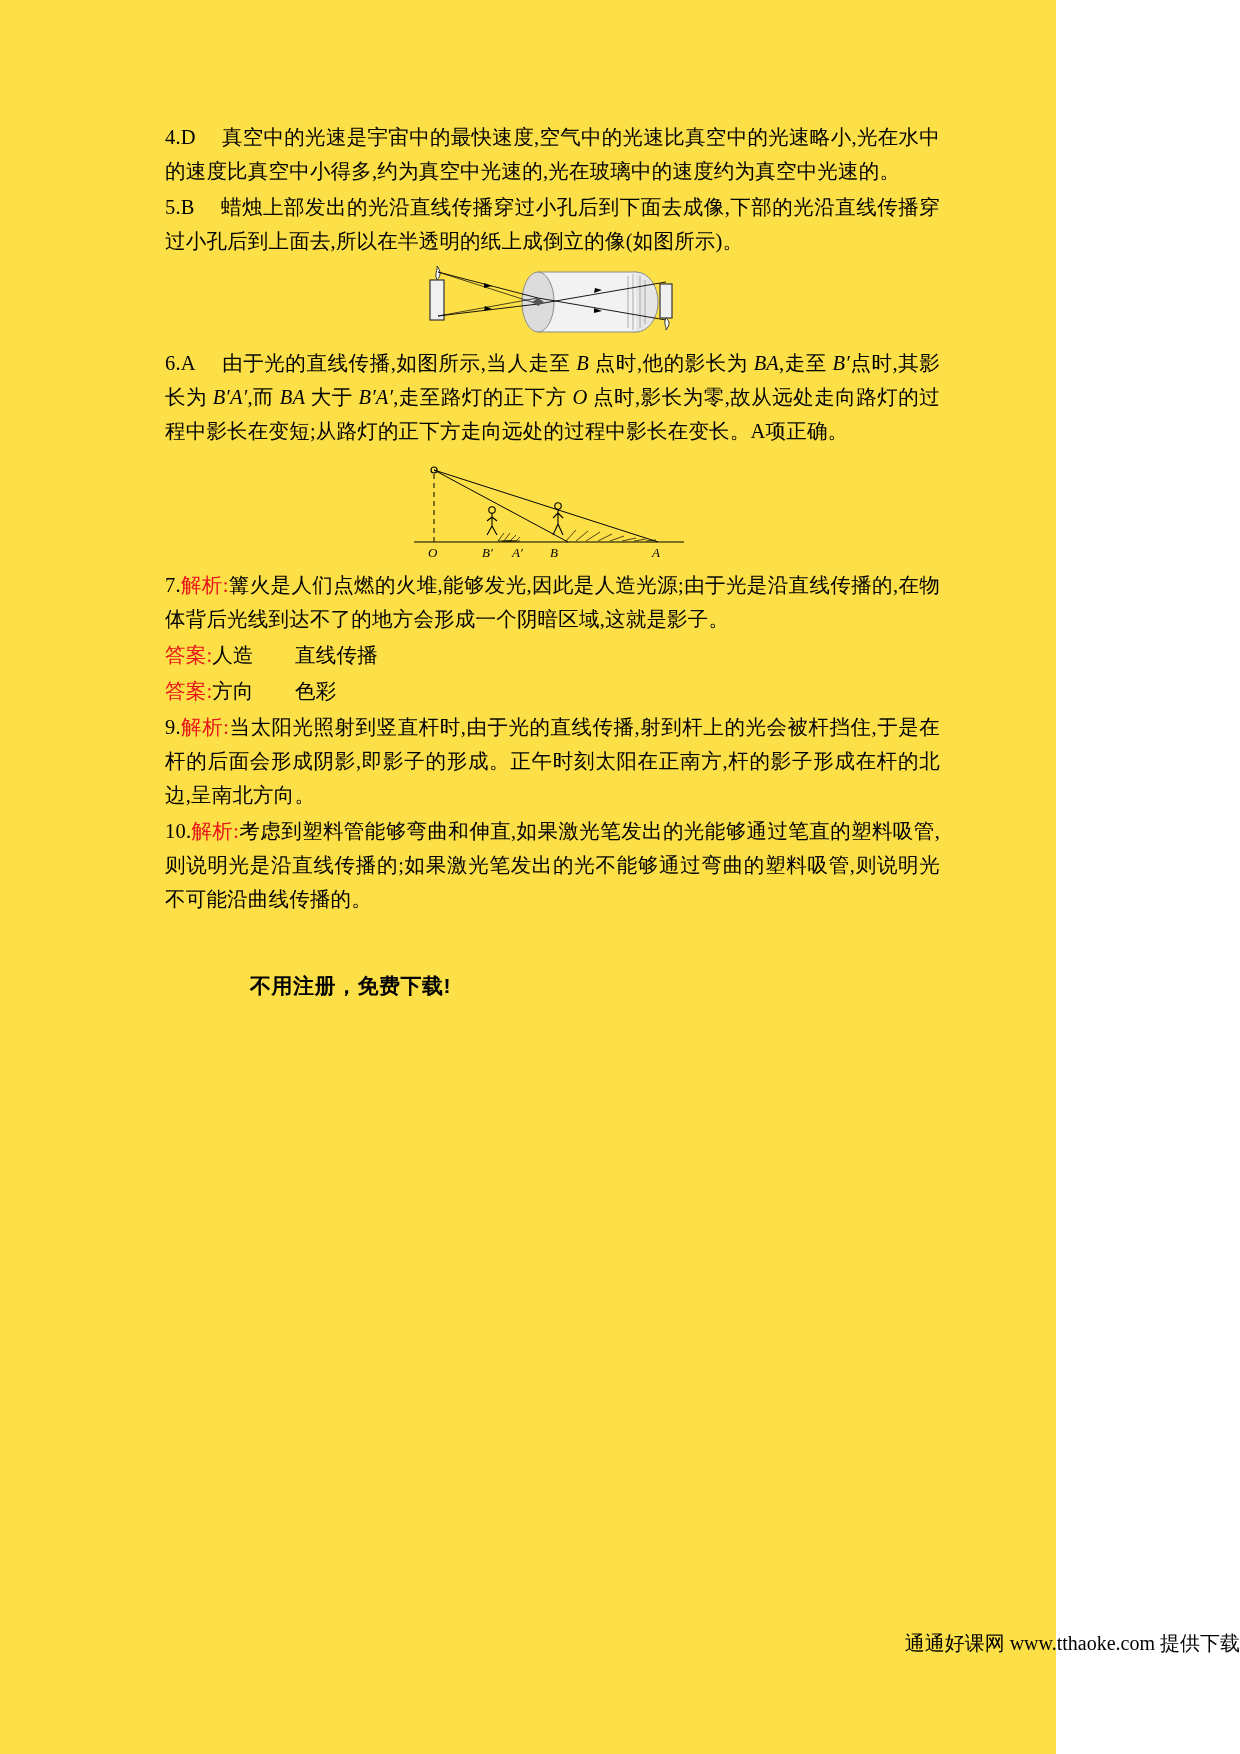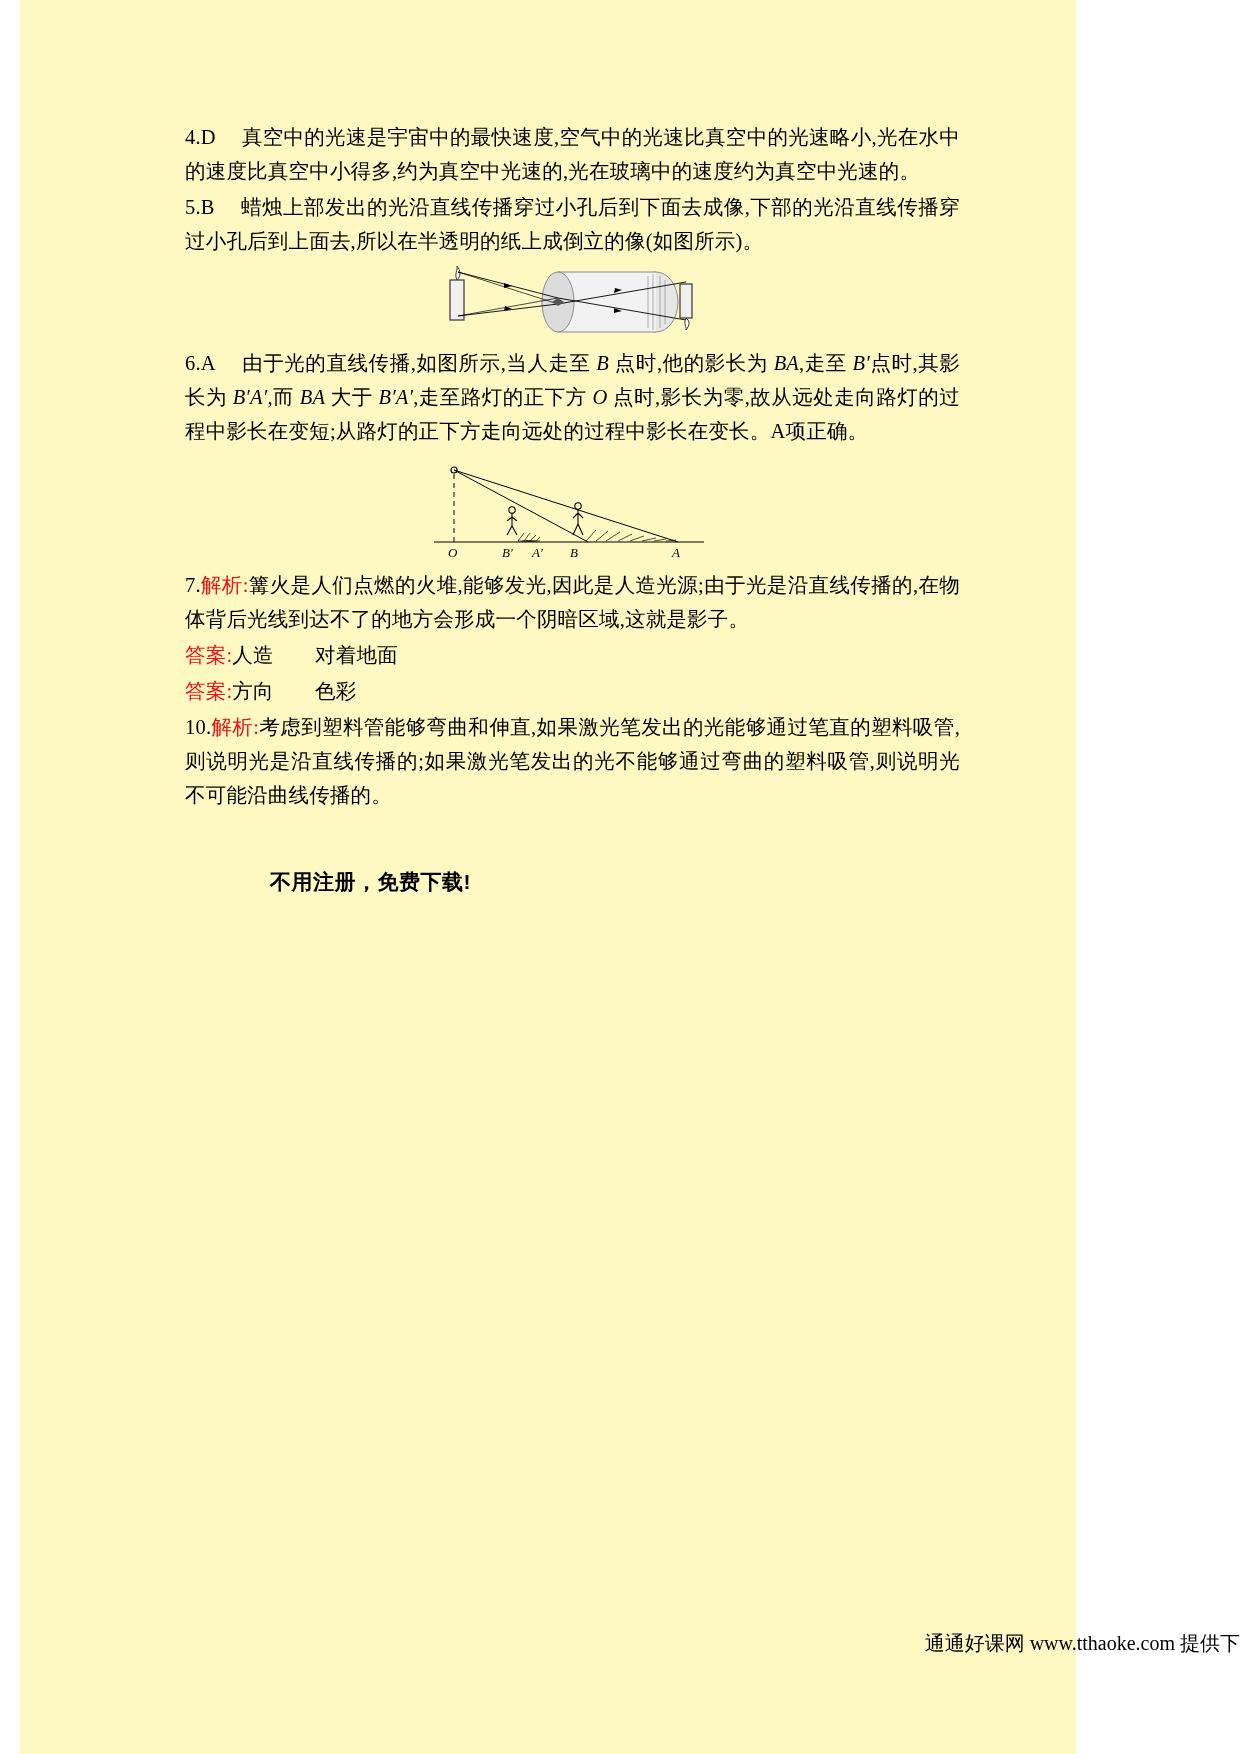--- a/index.html
+++ b/index.html
@@ -20,8 +20,7 @@
     left: 0; top: 0;
     width: 1056px;
     height: 1754px;
-    background: #fef9c3;
-    margin-left: 20px;
+    background: #fde047;
   }
   .content {
     position: absolute;

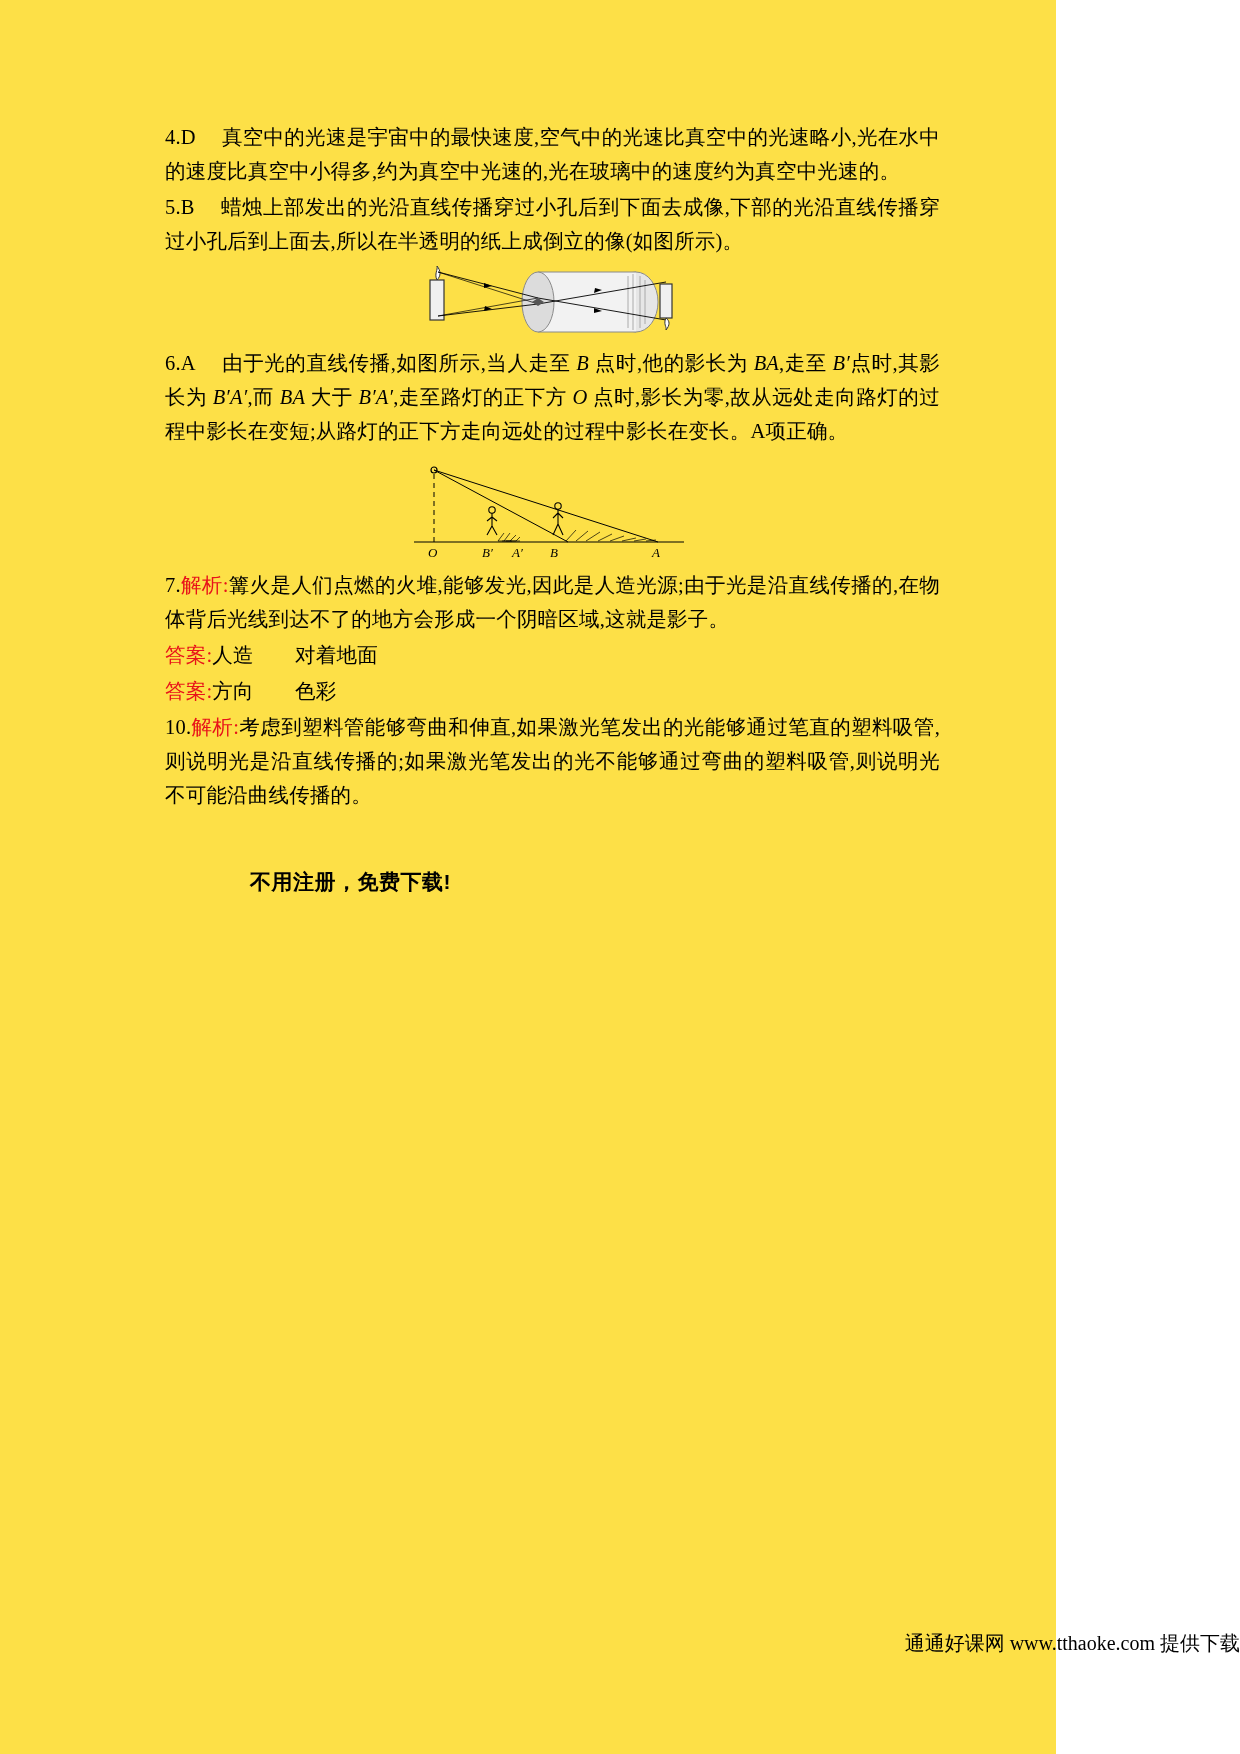--- a/index.html
+++ b/index.html
@@ -180,7 +180,7 @@
       <span>7.</span><span class="red">解析:</span><span>篝火是人们点燃的火堆,能够发光,因此是人造光源;由于光是沿直线传播的,在物体背后光线到达不了的地方会形成一个阴暗区域,这就是影子。</span>
     </p>
     <p class="para">
-      <span class="red">答案:</span><span>人造　　对着地面</span>
+      <span class="red">答案:</span><span>人造　　直线传播</span>
     </p>
 
     <p class="para">

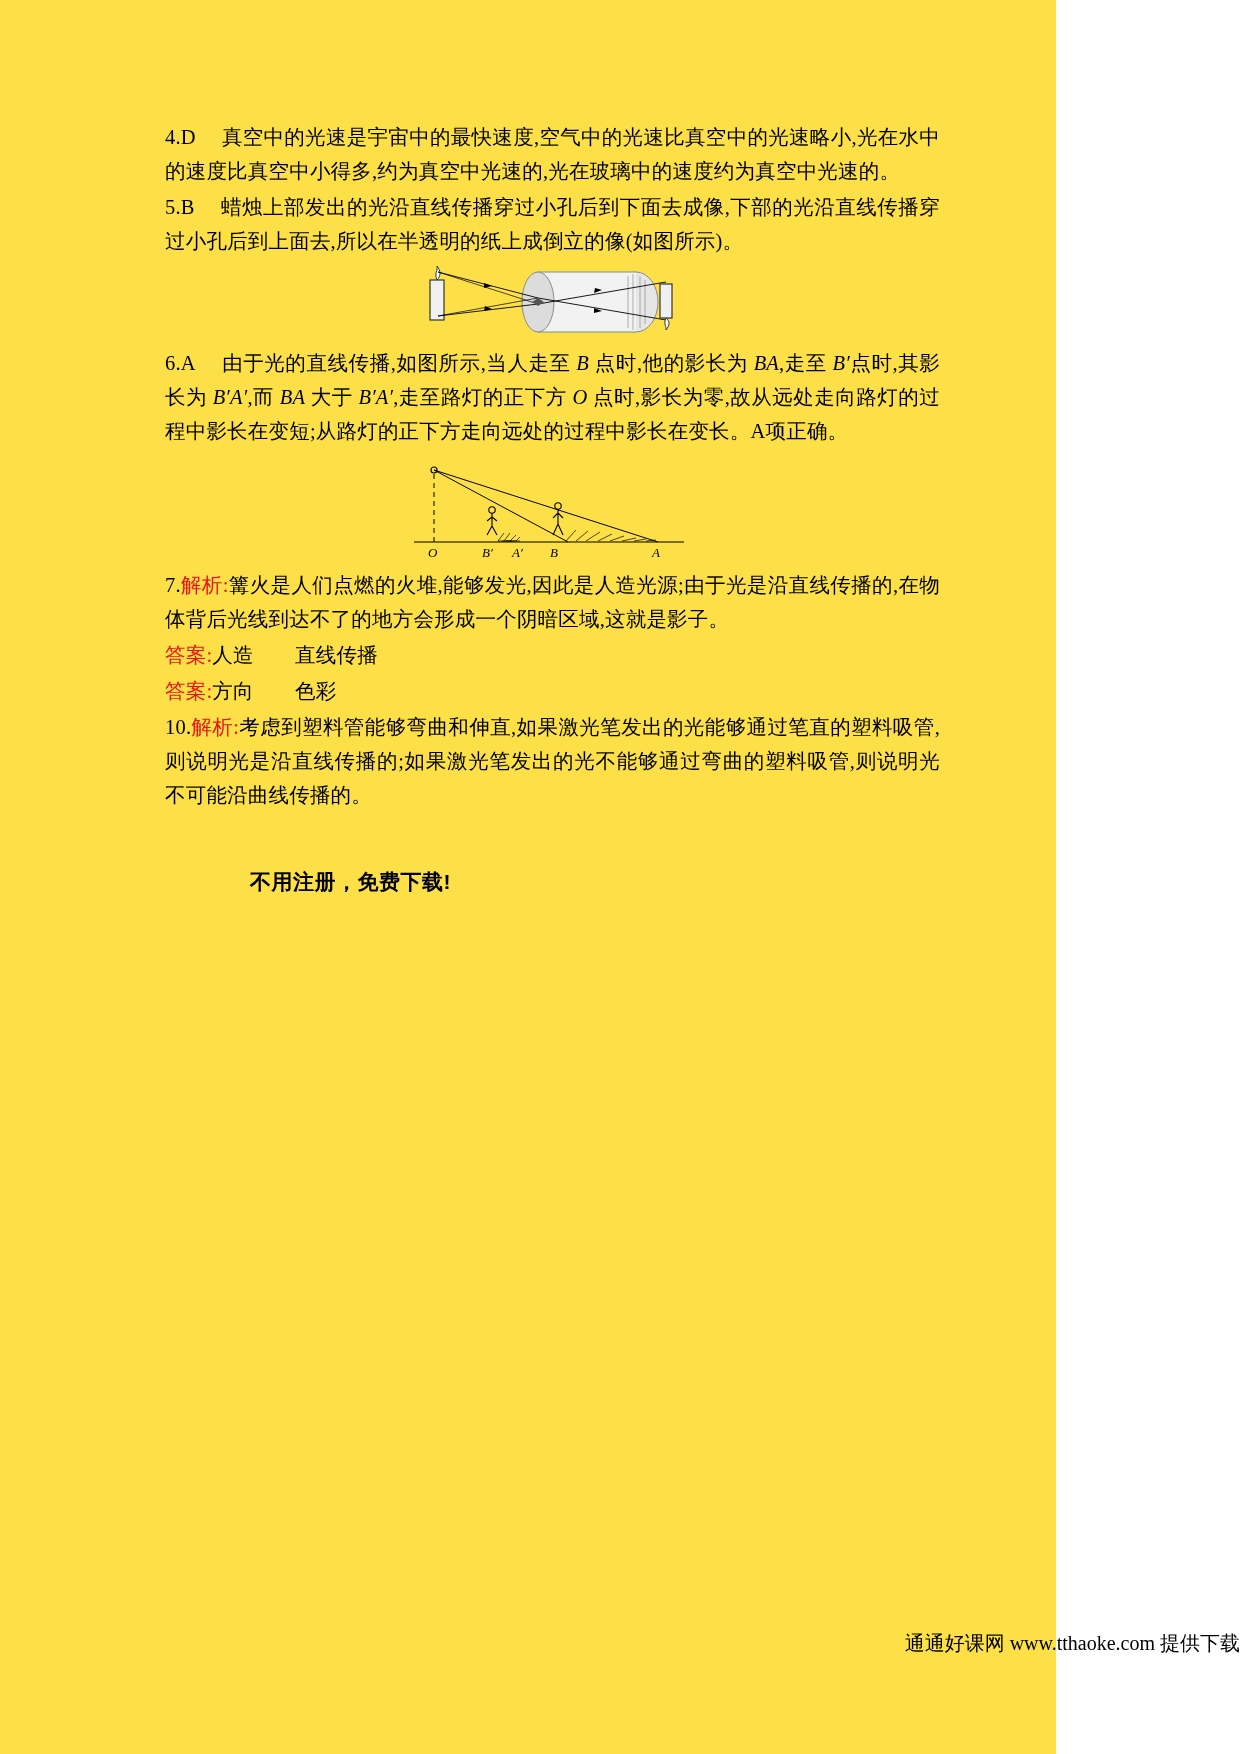--- a/index.html
+++ b/index.html
@@ -187,6 +187,9 @@
       <span class="red">答案:</span><span>方向　　色彩</span>
     </p>
 
+    <p class="para">
+      <span>9.</span><span class="red">解析:</span><span>当太阳光照射到竖直杆时,由于光的直线传播,射到杆上的光会被杆挡住,于是在杆的后面会形成阴影,即影子的形成。正午时刻太阳在正南方,杆的影子形成在杆的北边,呈南北方向。</span>
+    </p>
 
     <p class="para">
       <span>10.</span><span class="red">解析:</span><span>考虑到塑料管能够弯曲和伸直,如果激光笔发出的光能够通过笔直的塑料吸管,则说明光是沿直线传播的;如果激光笔发出的光不能够通过弯曲的塑料吸管,则说明光不可能沿曲线传播的。</span>

